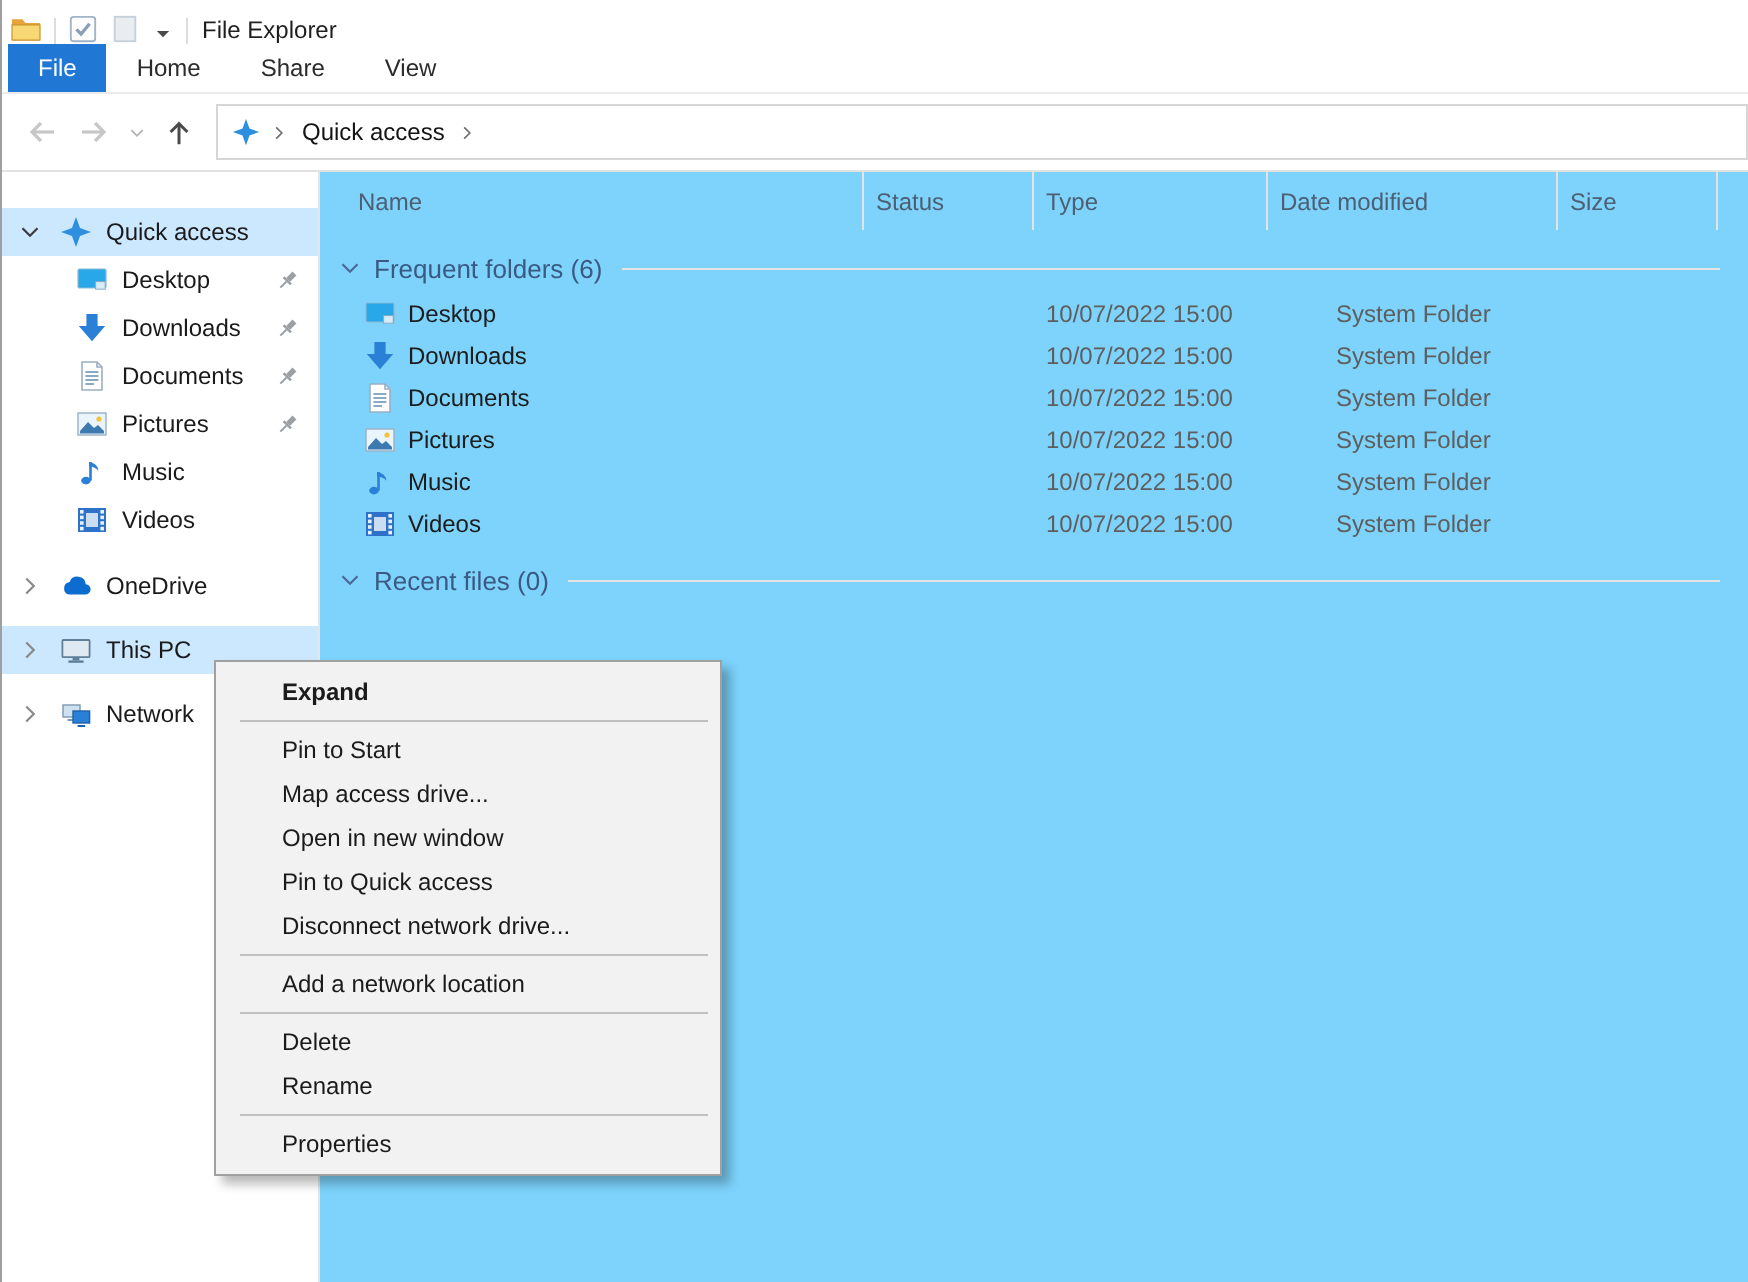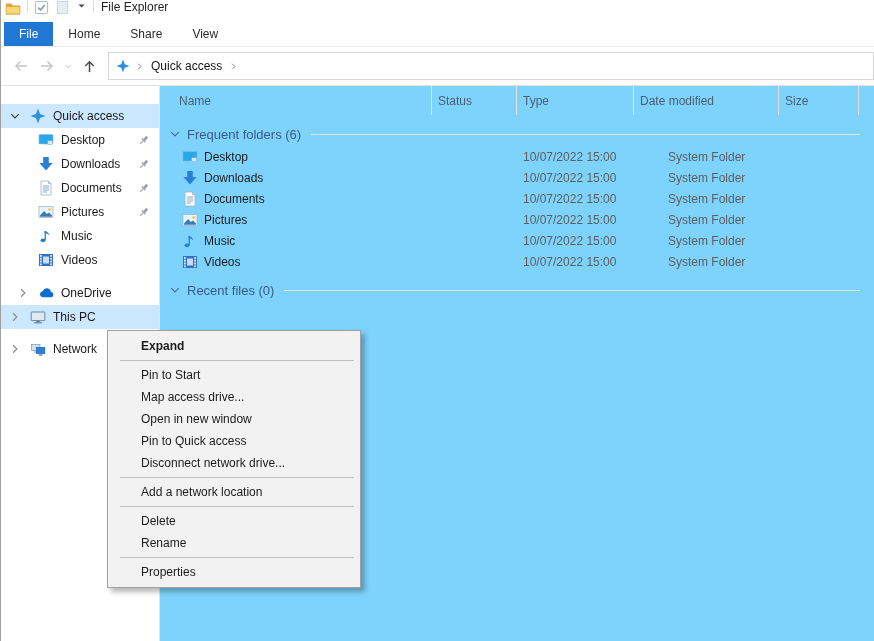--- a/index.html
+++ b/index.html
@@ -8,7 +8,7 @@
   .win-left-border{position:absolute;left:0;top:0;bottom:0;width:1px;background:#9f9f9f;z-index:60;}
 
   
-  .titlebar{height:22px;display:flex;align-items:flex-start;padding-left:5px;gap:6px;}
+  .titlebar{height:22px;display:flex;align-items:flex-end;padding-left:5px;gap:6px;}
   .tsep{width:1px;height:13px;background:#dcdcdc;}
   .qat-btn{display:flex;align-items:center;justify-content:center;}
   .title-text{margin-left:1px;color:#1f1f1f;}

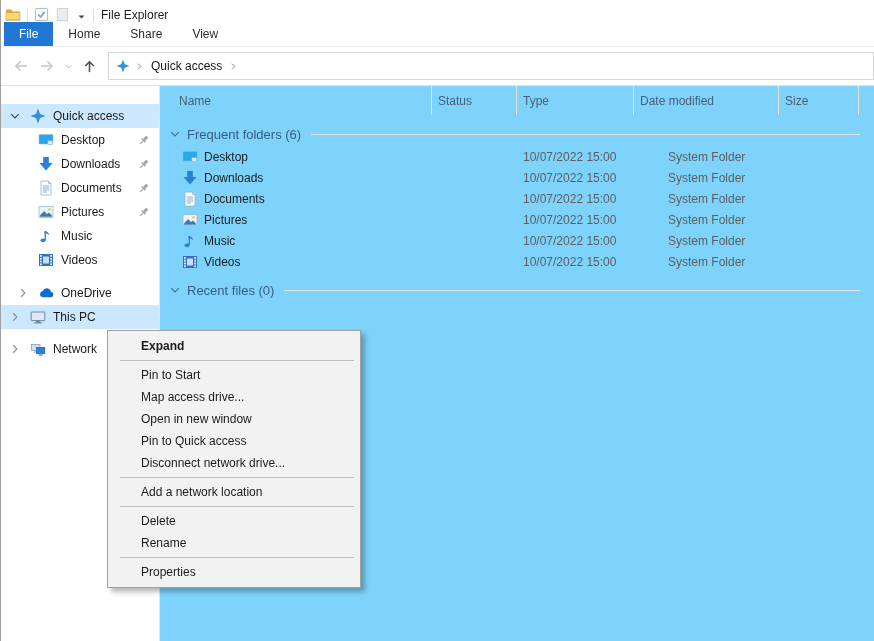--- a/index.html
+++ b/index.html
@@ -275,7 +275,7 @@
           </span>
           <span class="side-label">Videos</span>
         </div>
-        <div class="side-row sect" style="margin-top: 9px; margin-left: 8px;">
+        <div class="side-row sect" style="margin-top: 9px;">
           <span class="side-chev">
             <svg width="12" height="12" viewBox="0 0 16 16" xmlns="http://www.w3.org/2000/svg">
               <polyline points="5.5,3 10.5,8 5.5,13" fill="none" stroke="#8a8a8a" stroke-width="1.5"></polyline>

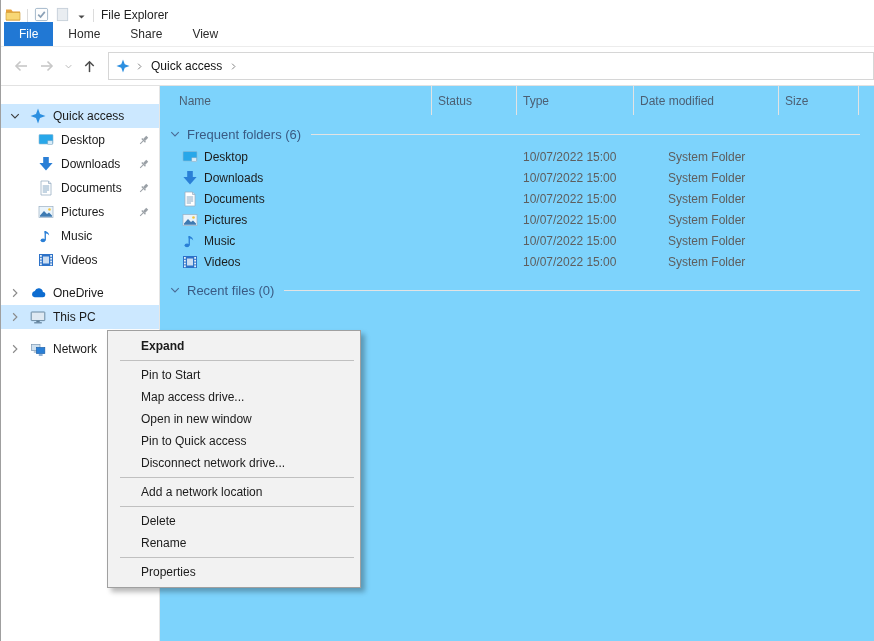--- a/index.html
+++ b/index.html
@@ -288,7 +288,7 @@
           </span>
           <span class="side-label">OneDrive</span>
         </div>
-        <div class="side-row sect sel" style="">
+        <div class="side-row sect sel" style="margin-top: 8px;">
           <span class="side-chev">
             <svg width="12" height="12" viewBox="0 0 16 16" xmlns="http://www.w3.org/2000/svg">
               <polyline points="5.5,3 10.5,8 5.5,13" fill="none" stroke="#8a8a8a" stroke-width="1.5"></polyline>

